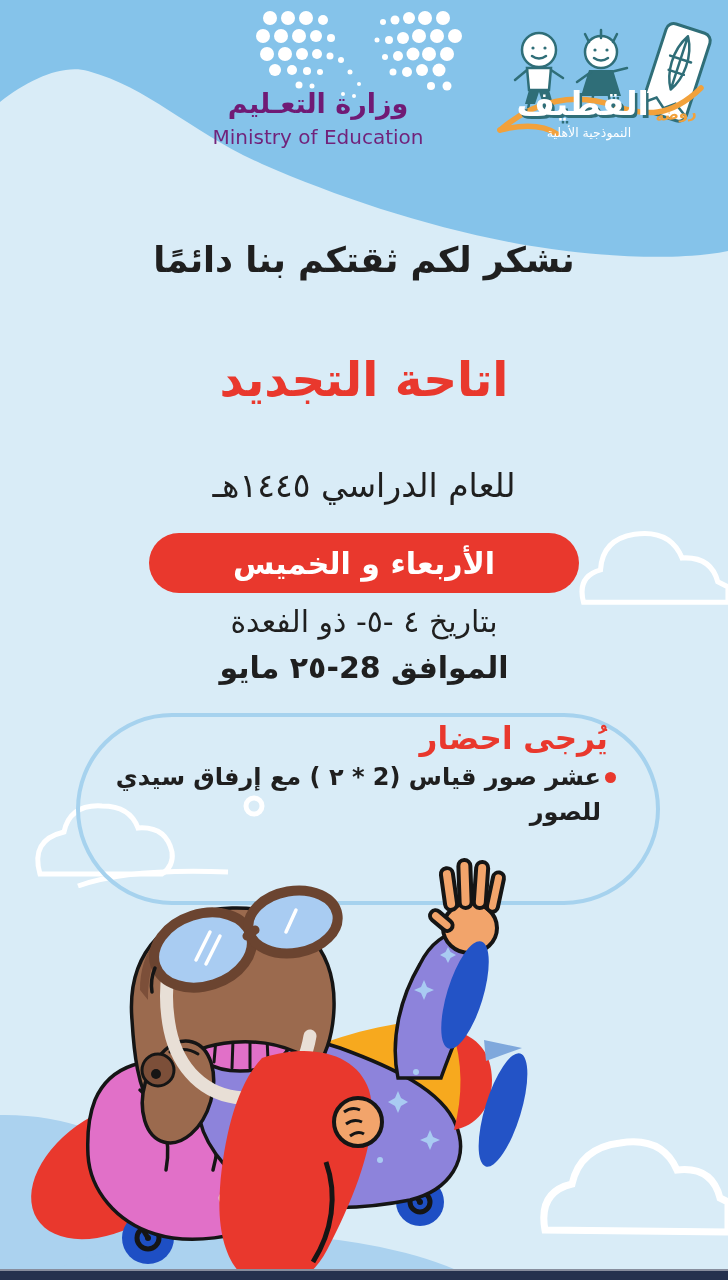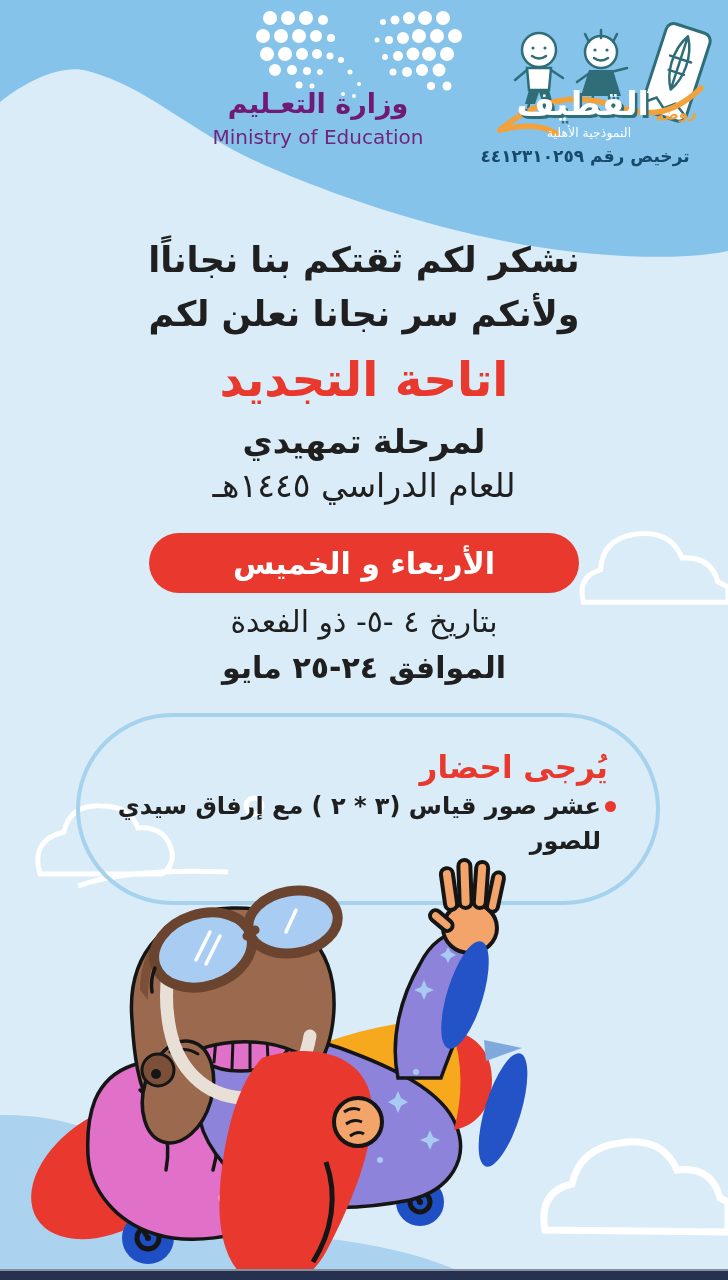--- a/index.html
+++ b/index.html
@@ -162,7 +162,6 @@
     </div>
     <div class="school-sub">النموذجية الأهلية</div>
   </div>
-  <div class="abs license">ترخيص رقم ٤٤١٢٣١٠٢٥٩</div>
 
   <div class="abs txt intro1">نشكر لكم ثقتكم بنا نجاناًا</div>
   <div class="abs txt intro2">ولأنكم سر نجانا نعلن لكم</div>

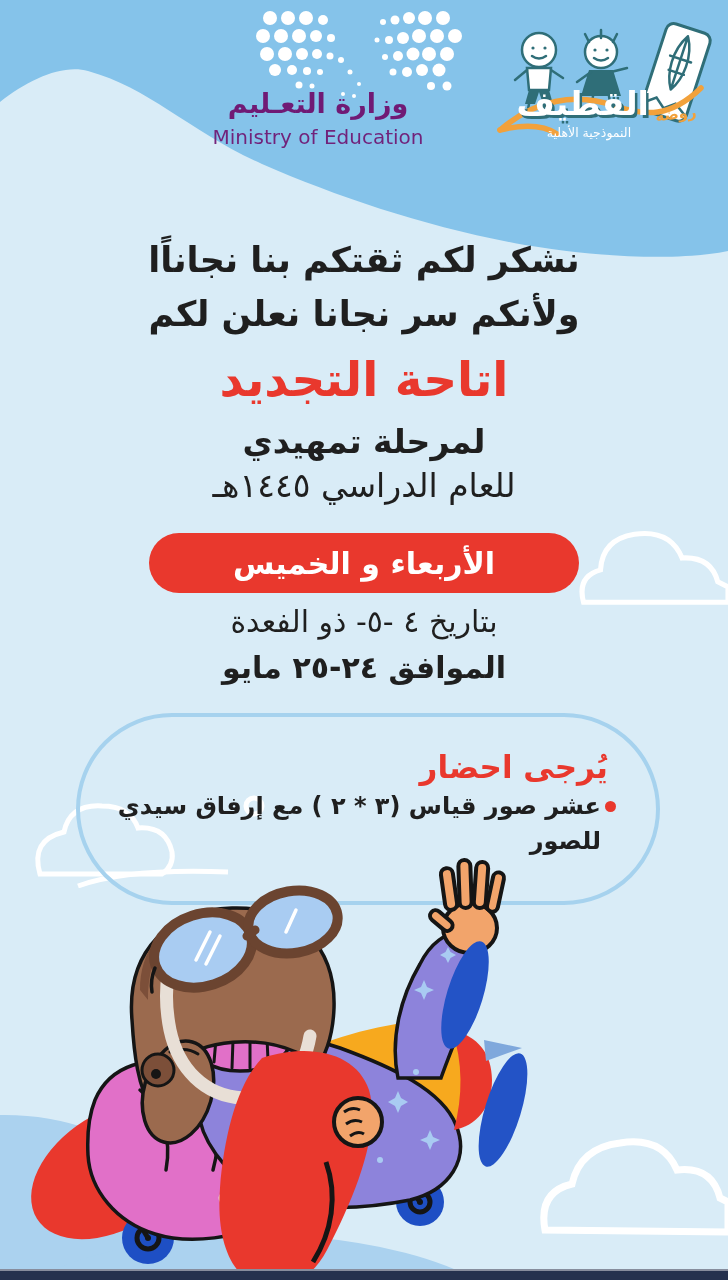--- a/index.html
+++ b/index.html
@@ -163,7 +163,7 @@
     <div class="school-sub">النموذجية الأهلية</div>
   </div>
 
-  <div class="abs txt intro1">نشكر لكم ثقتكم بنا نجاناًا</div>
+  <div class="abs txt intro1">نشكر لكم ثقتكم بنا دائمًا</div>
   <div class="abs txt intro2">ولأنكم سر نجانا نعلن لكم</div>
   <div class="abs txt headline">اتاحة التجديد</div>
   <div class="abs txt stage">لمرحلة تمهيدي</div>

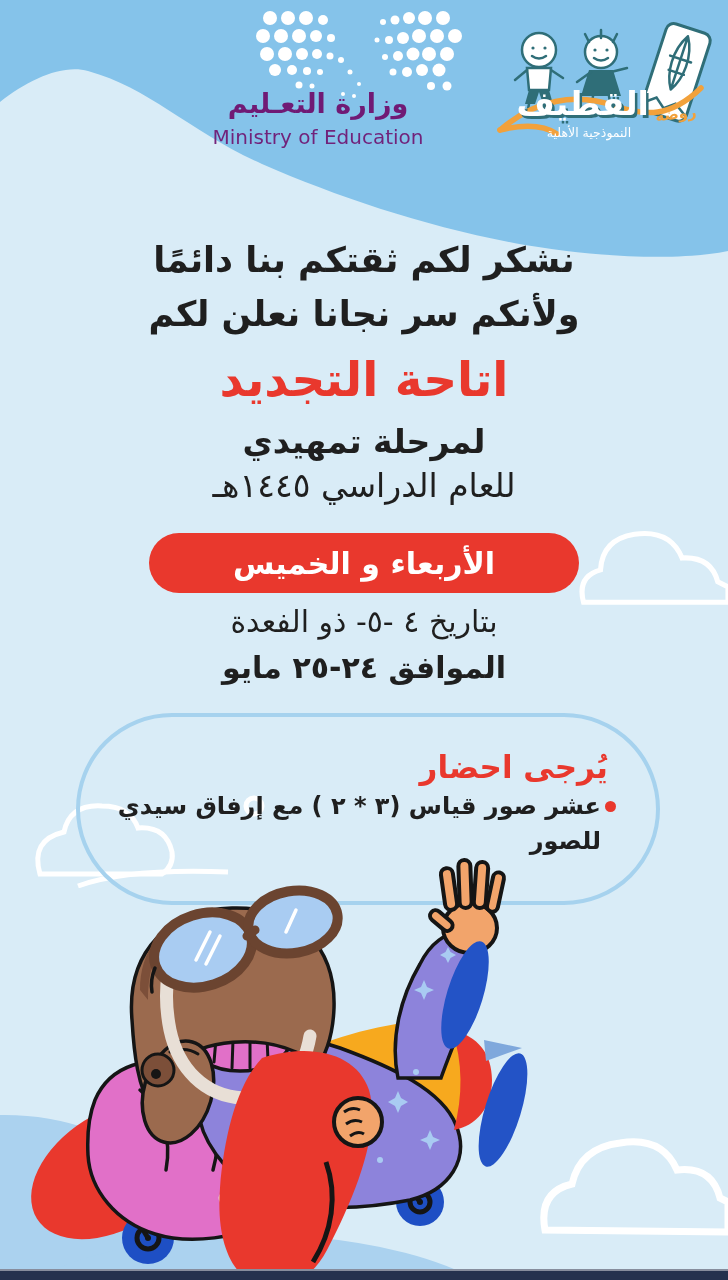--- a/index.html
+++ b/index.html
@@ -164,7 +164,6 @@
   </div>
 
   <div class="abs txt intro1">نشكر لكم ثقتكم بنا دائمًا</div>
-  <div class="abs txt intro2">ولأنكم سر نجانا نعلن لكم</div>
   <div class="abs txt headline">اتاحة التجديد</div>
   <div class="abs txt stage">لمرحلة تمهيدي</div>
   <div class="abs txt year">للعام الدراسي ١٤٤٥هـ</div>

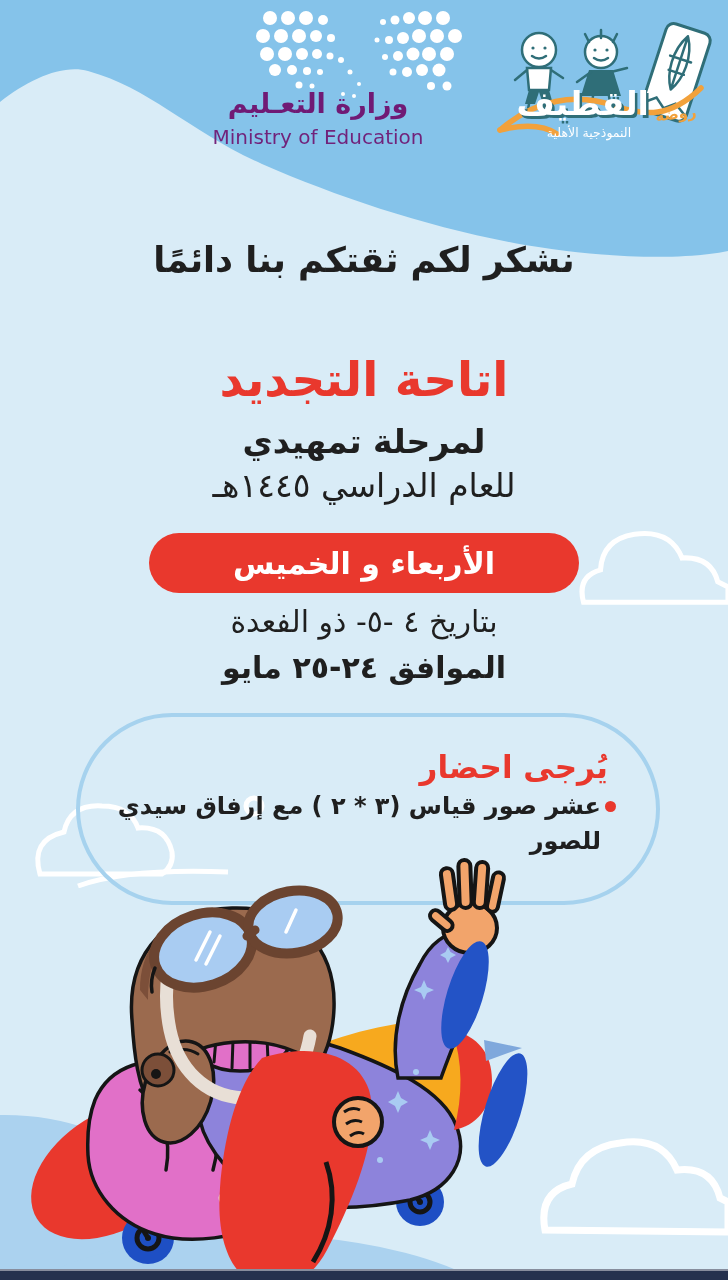--- a/index.html
+++ b/index.html
@@ -165,7 +165,6 @@
 
   <div class="abs txt intro1">نشكر لكم ثقتكم بنا دائمًا</div>
   <div class="abs txt headline">اتاحة التجديد</div>
-  <div class="abs txt stage">لمرحلة تمهيدي</div>
   <div class="abs txt year">للعام الدراسي ١٤٤٥هـ</div>
 
   <div class="abs pill">

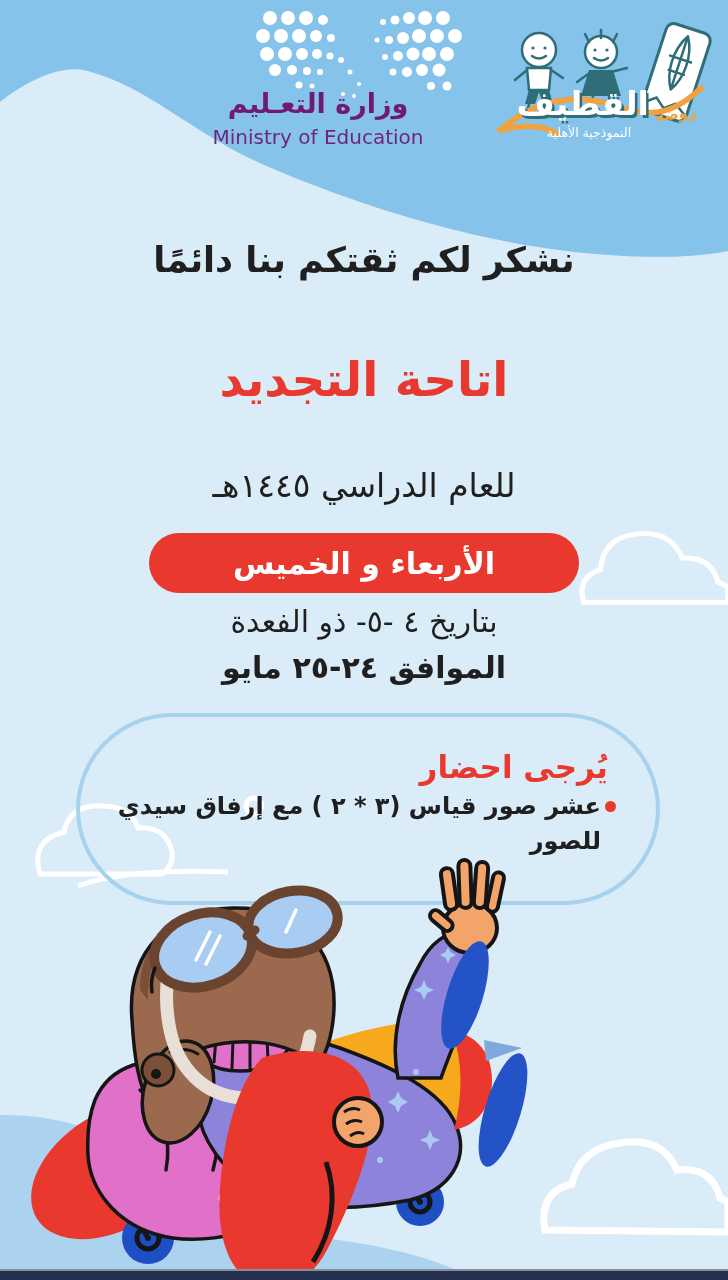--- a/index.html
+++ b/index.html
@@ -172,7 +172,7 @@
   </div>
 
   <div class="abs txt d1">بتاريخ ٤ -٥- ذو الفعدة</div>
-  <div class="abs txt d2">الموافق ٢٤-٢٥ مايو</div>
+  <div class="abs txt d2">الموافق 28-٢٥ مايو</div>
 
   <svg class="abs z1" style="left:575px;top:488px;" width="153" height="140" viewBox="0 0 180 140">
     <path d="M10,122 Q2,92 30,84 Q32,48 70,42 Q112,36 126,70 Q160,68 168,98 L180,104 L180,122 Z" style="fill:var(--body_blue)" stroke="#fff" stroke-width="6"></path>

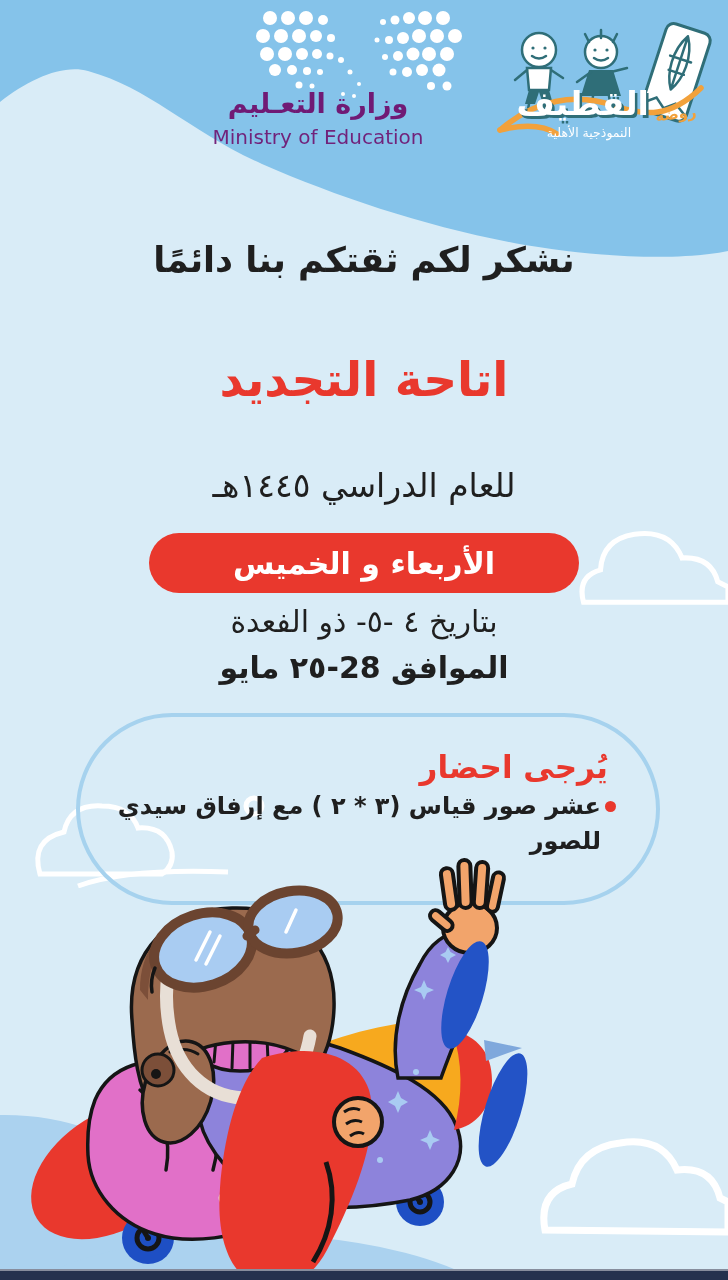--- a/index.html
+++ b/index.html
@@ -45,7 +45,7 @@
   .bubble{
     left:76px;top:713px;width:584px;height:192px;box-sizing:border-box;
     border:4px solid var(--bubble_border);border-radius:100px;z-index:2;
-    padding:32px 40px 0 30px;
+    padding:3px 40px 0 30px;
   }
   .bring-title{color:var(--accent_red);font-size:31px;font-weight:bold;text-align:right;padding-right:8px;}
   .bring-item{display:flex;align-items:flex-start;margin-top:7px;color:var(--text_dark);

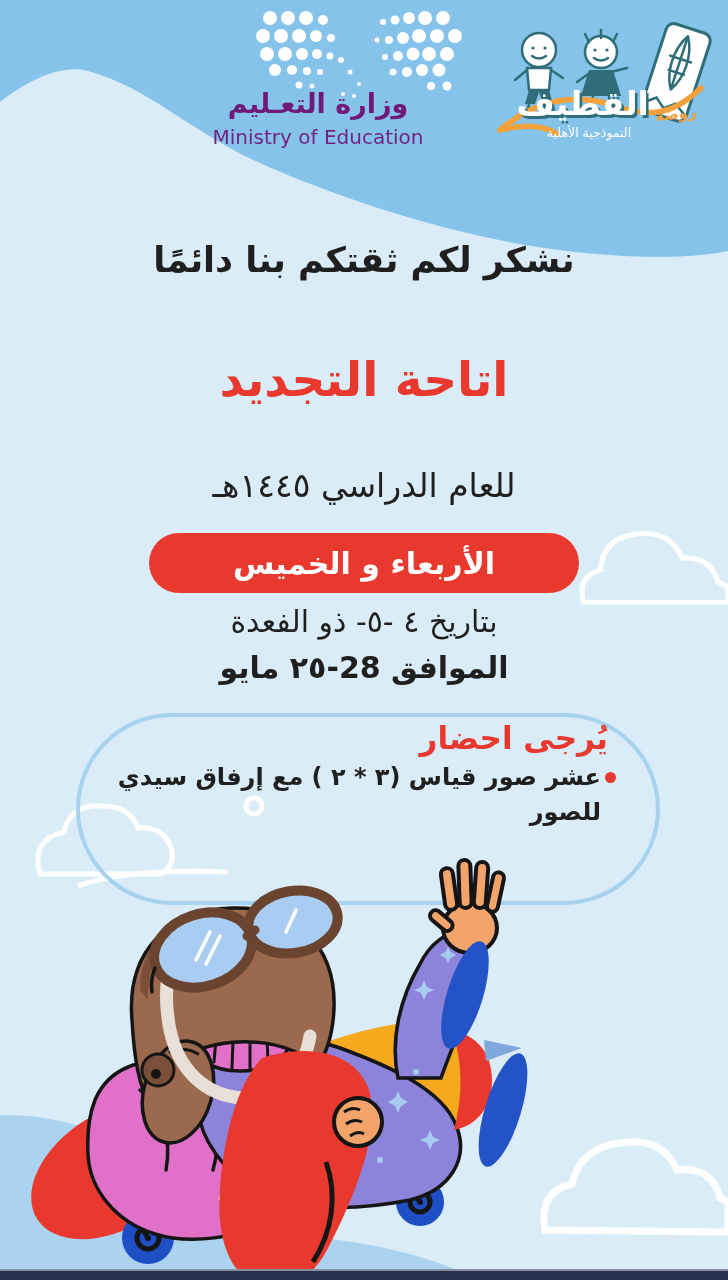--- a/index.html
+++ b/index.html
@@ -188,7 +188,7 @@
     <div class="bring-title">يُرجى احضار</div>
     <div class="bring-item" style="margin-top:4px;">
       <span class="dot"></span>
-      <span>عشر صور قياس (٣ * ٢ ) مع إرفاق سيدي للصور</span>
+      <span>عشر صور قياس (2 * ٢ ) مع إرفاق سيدي للصور</span>
     </div>
   </div>
 

